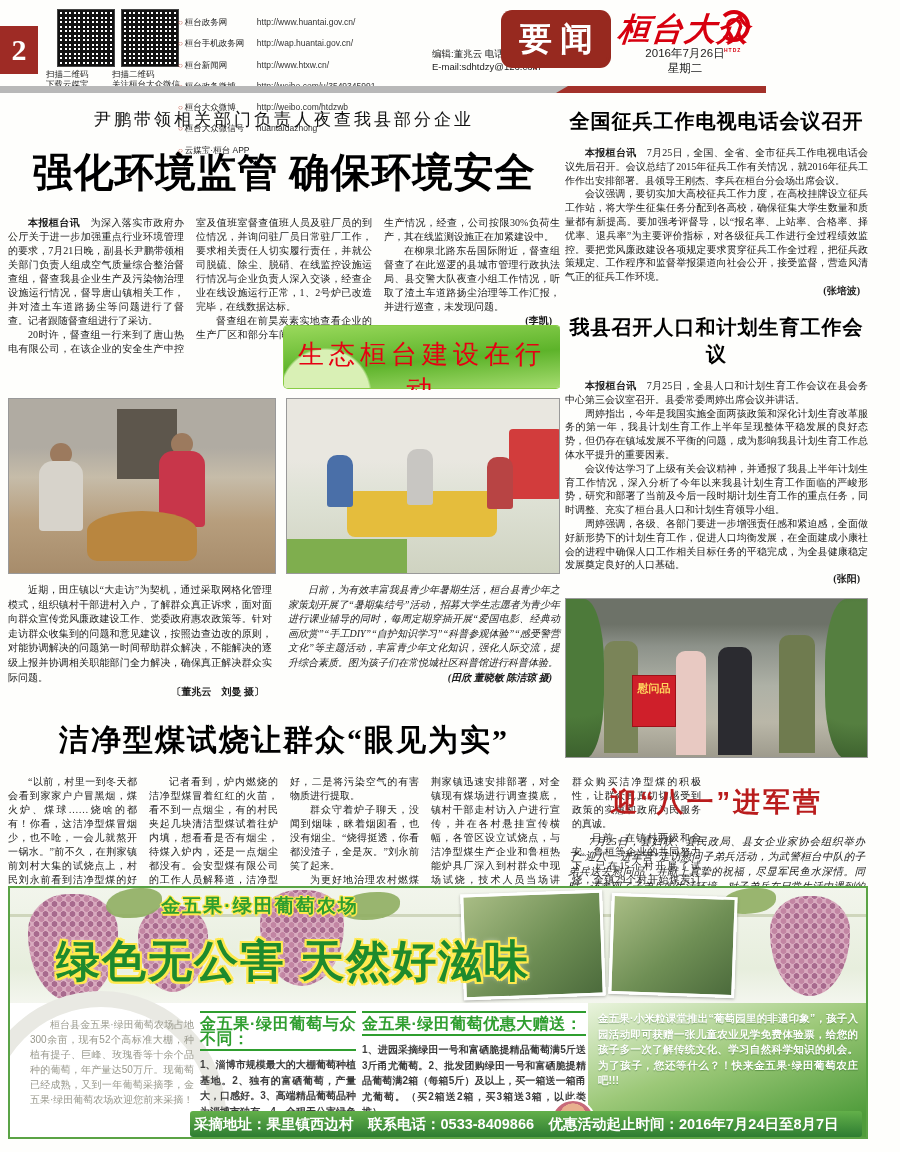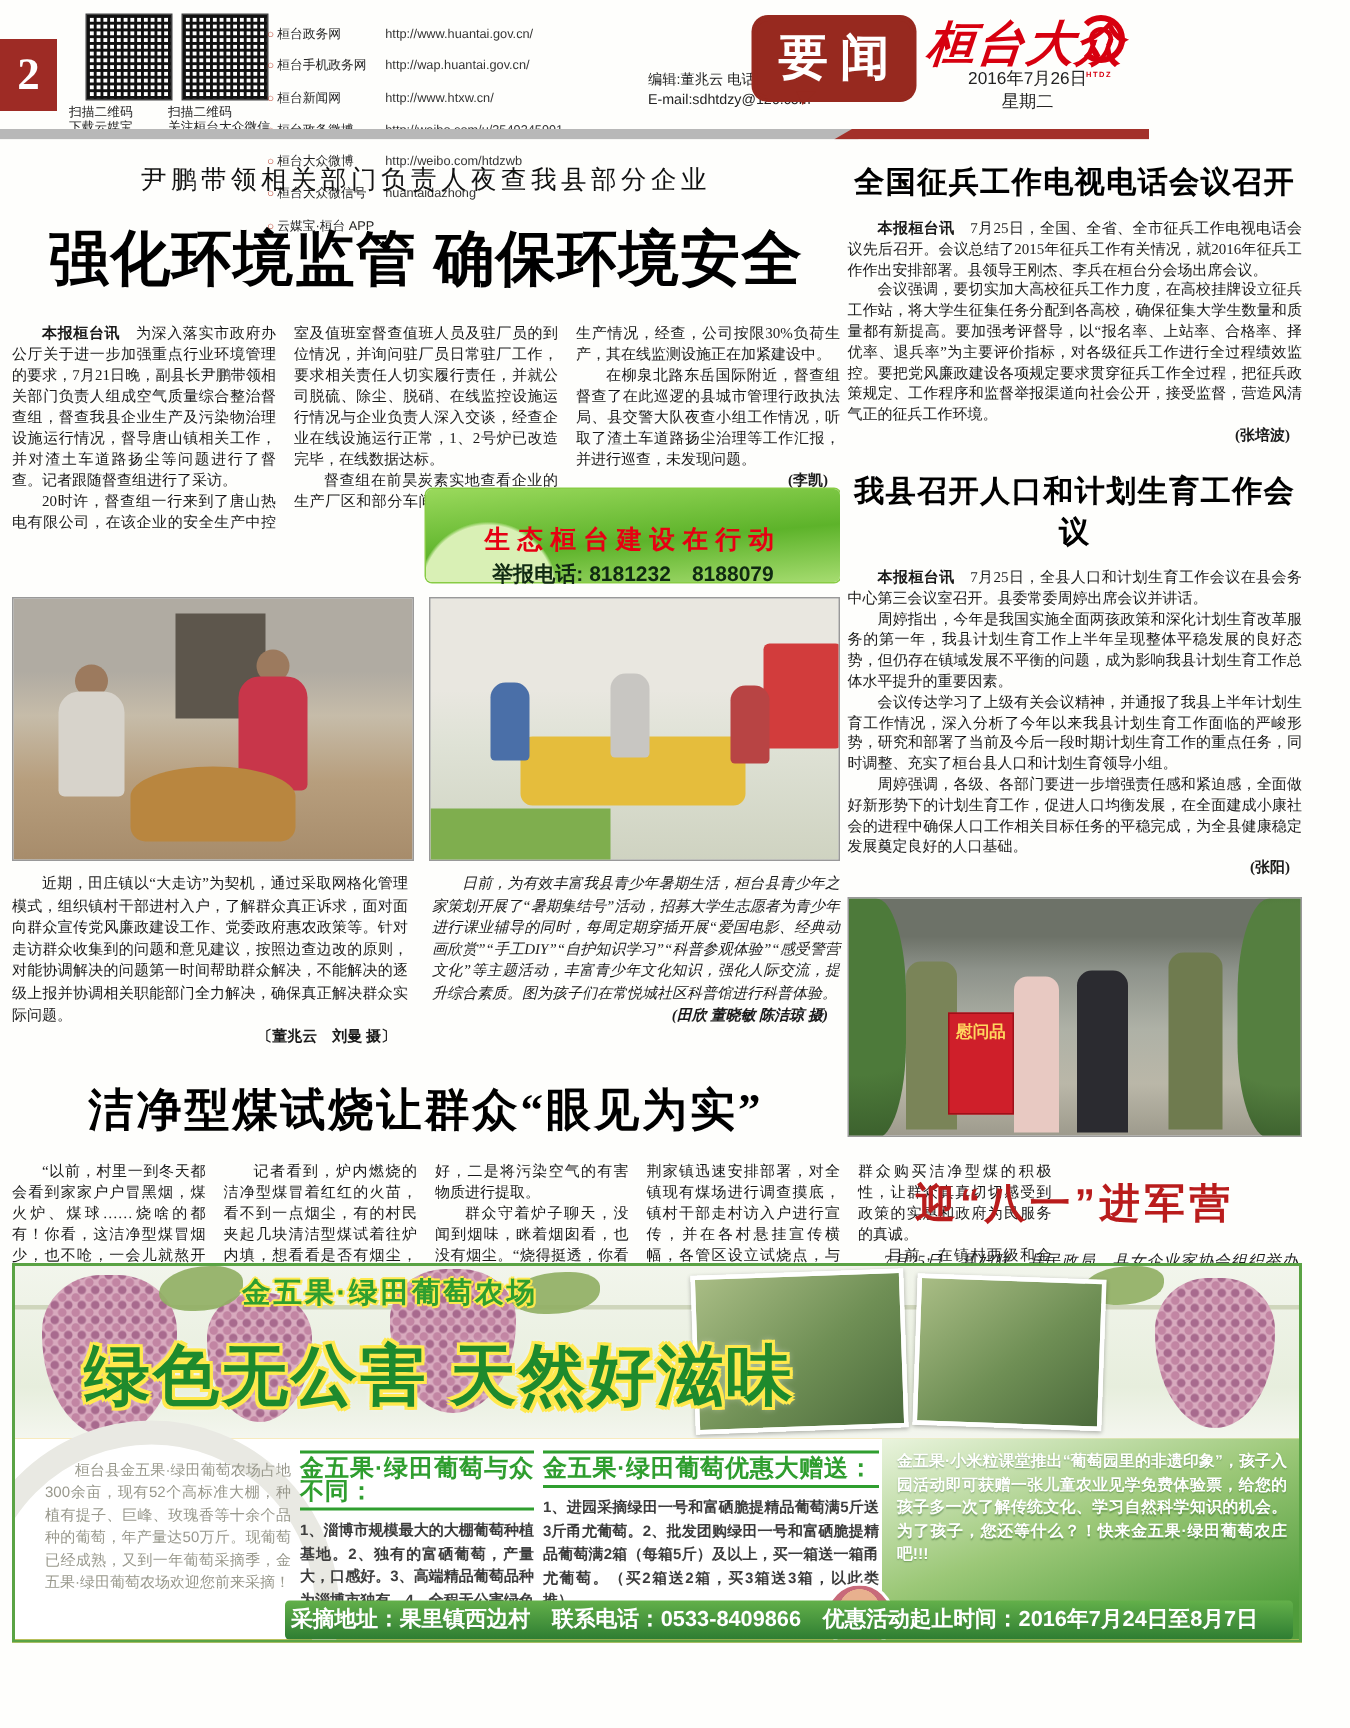--- a/index.html
+++ b/index.html
@@ -45,7 +45,7 @@
   .banner { position:absolute; right:0; bottom:2px; width:276px; height:62px; border-radius:4px;
             background:radial-gradient(circle at 15% 110%, #d9f0b5 0 18%, transparent 19%),
                        linear-gradient(175deg,#9ad95c,#5db32a 55%,#a6dc70); z-index:5; box-shadow:0 0 0 1px #8c4; }
-  .bn-title { color:#e60012; font-weight:bold; font-size:17px; letter-spacing:5px; text-align:center; margin-top:22px; font-family:"Liberation Sans",sans-serif; }
+  .bn-title { color:#e60012; font-weight:normal; font-size:26px; letter-spacing:5px; text-align:center; margin-top:11px; font-family:"Liberation Sans",sans-serif; }
   .bn-sub { text-align:center; font-weight:bold; font-size:14px; color:#102a12; margin-top:3px; font-family:"Liberation Sans",sans-serif; }
   .photorow { display:flex; gap:10px; margin-top:8px; }
   .photo { position:relative; overflow:hidden; border:1px solid #999; }

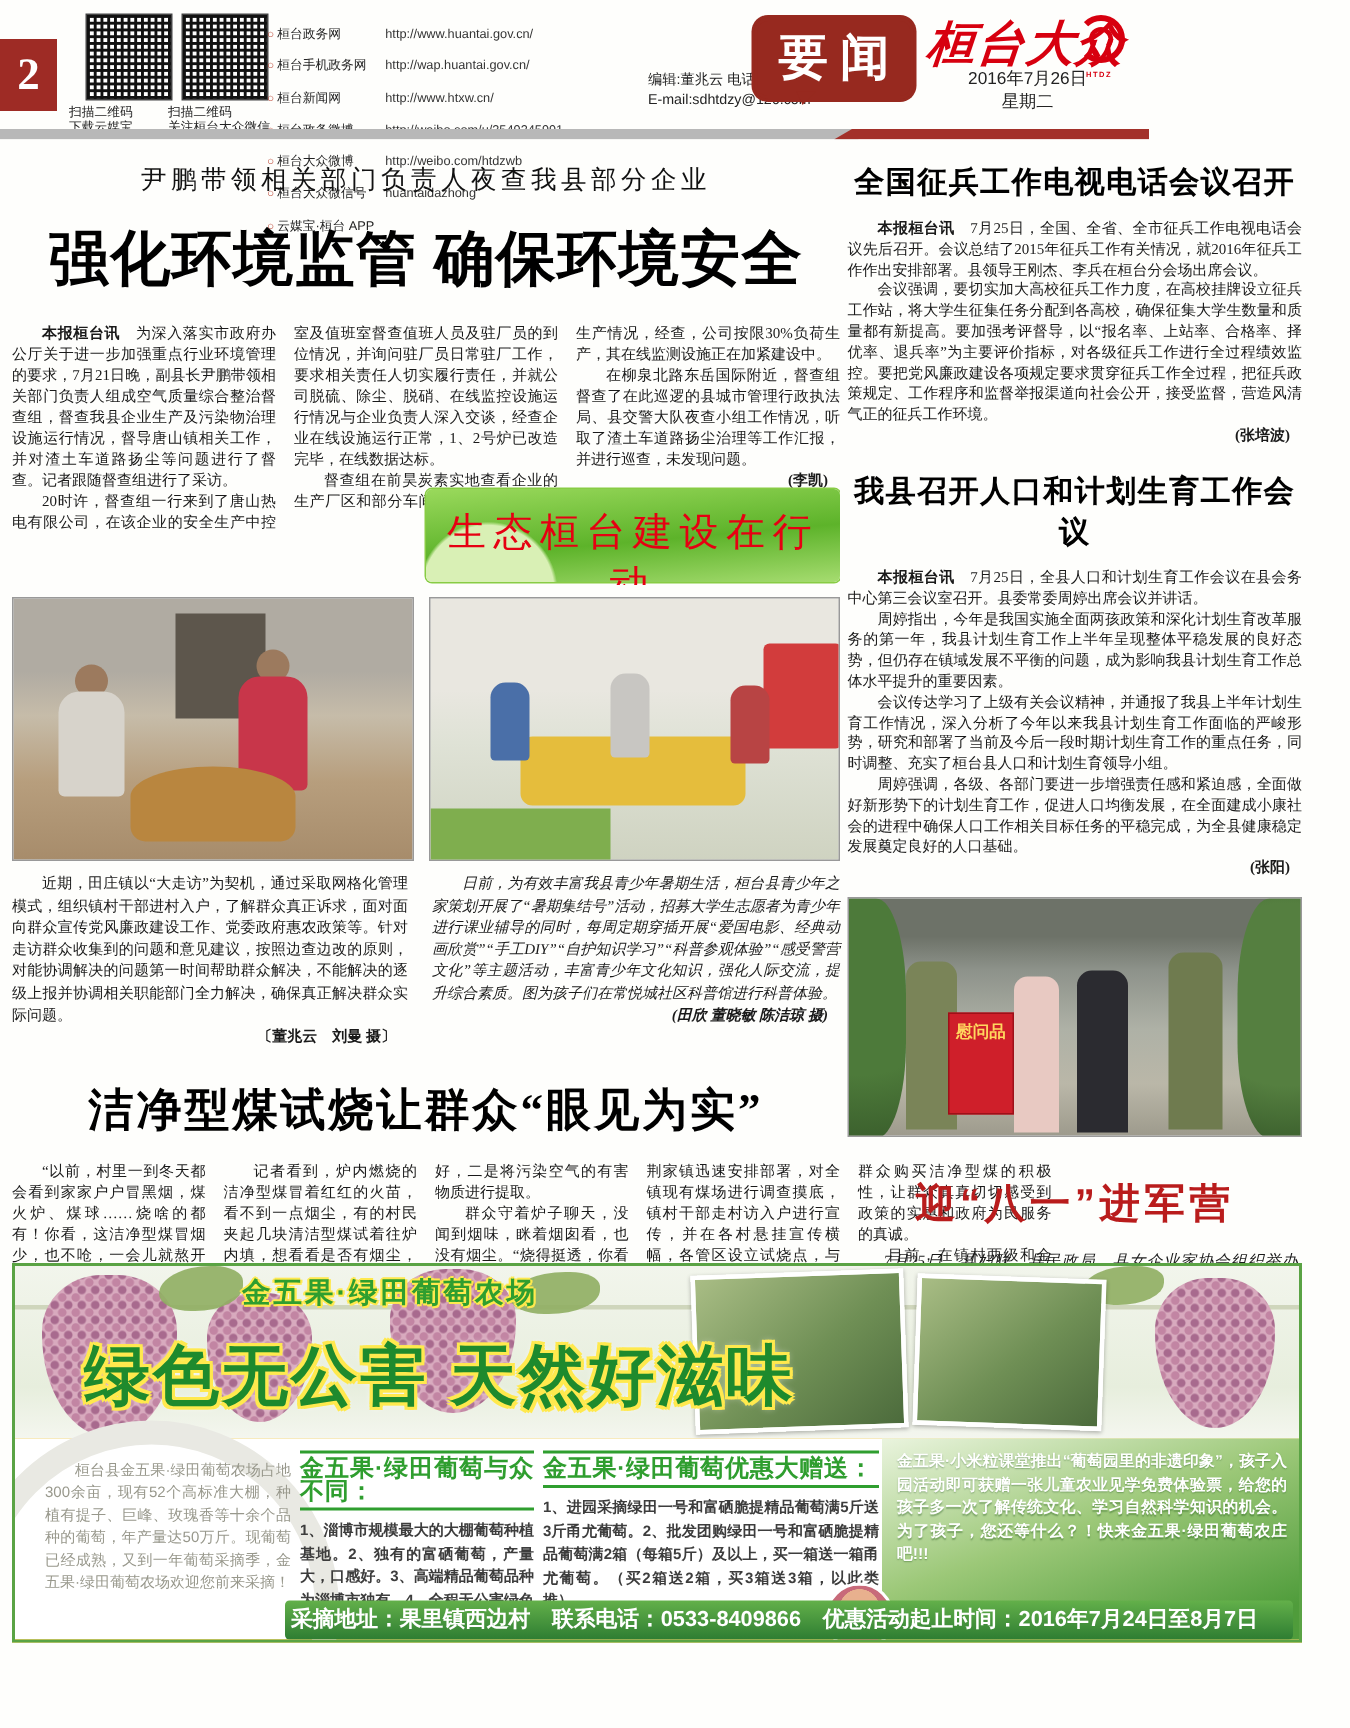--- a/index.html
+++ b/index.html
@@ -84,7 +84,7 @@
   .ph3 .sol-r { position:absolute; right:52px; top:36px; width:36px; height:118px; background:#6f7b4f; border-radius:10px 10px 0 0; }
   .ph3 .w1 { position:absolute; left:110px; top:52px; width:30px; height:104px; background:#e8c9c2; border-radius:9px 9px 0 0; }
   .ph3 .w2 { position:absolute; left:152px; top:48px; width:34px; height:108px; background:#2b2b30; border-radius:10px 10px 0 0; }
-  .ph3 .giftbox { position:absolute; left:66px; top:76px; width:44px; height:68px; background:#cf1f2a; border:1px solid #9e1018; color:#ffd75e; font-weight:bold; font-size:11px; line-height:13px; text-align:center; padding-top:6px; }
+  .ph3 .giftbox { position:absolute; left:66px; top:76px; width:44px; height:52px; background:#cf1f2a; border:1px solid #9e1018; color:#ffd75e; font-weight:bold; font-size:11px; line-height:13px; text-align:center; padding-top:6px; }
   .bayi-h { font-family:"Liberation Sans",sans-serif; font-weight:bold; font-size:27px; text-align:center; letter-spacing:3px; margin:26px 0 14px; color:#b91c1c; }
   .bayi-body { font-size:10.5px; line-height:15px; font-style:italic; text-align:justify; padding:0 3px; }
 

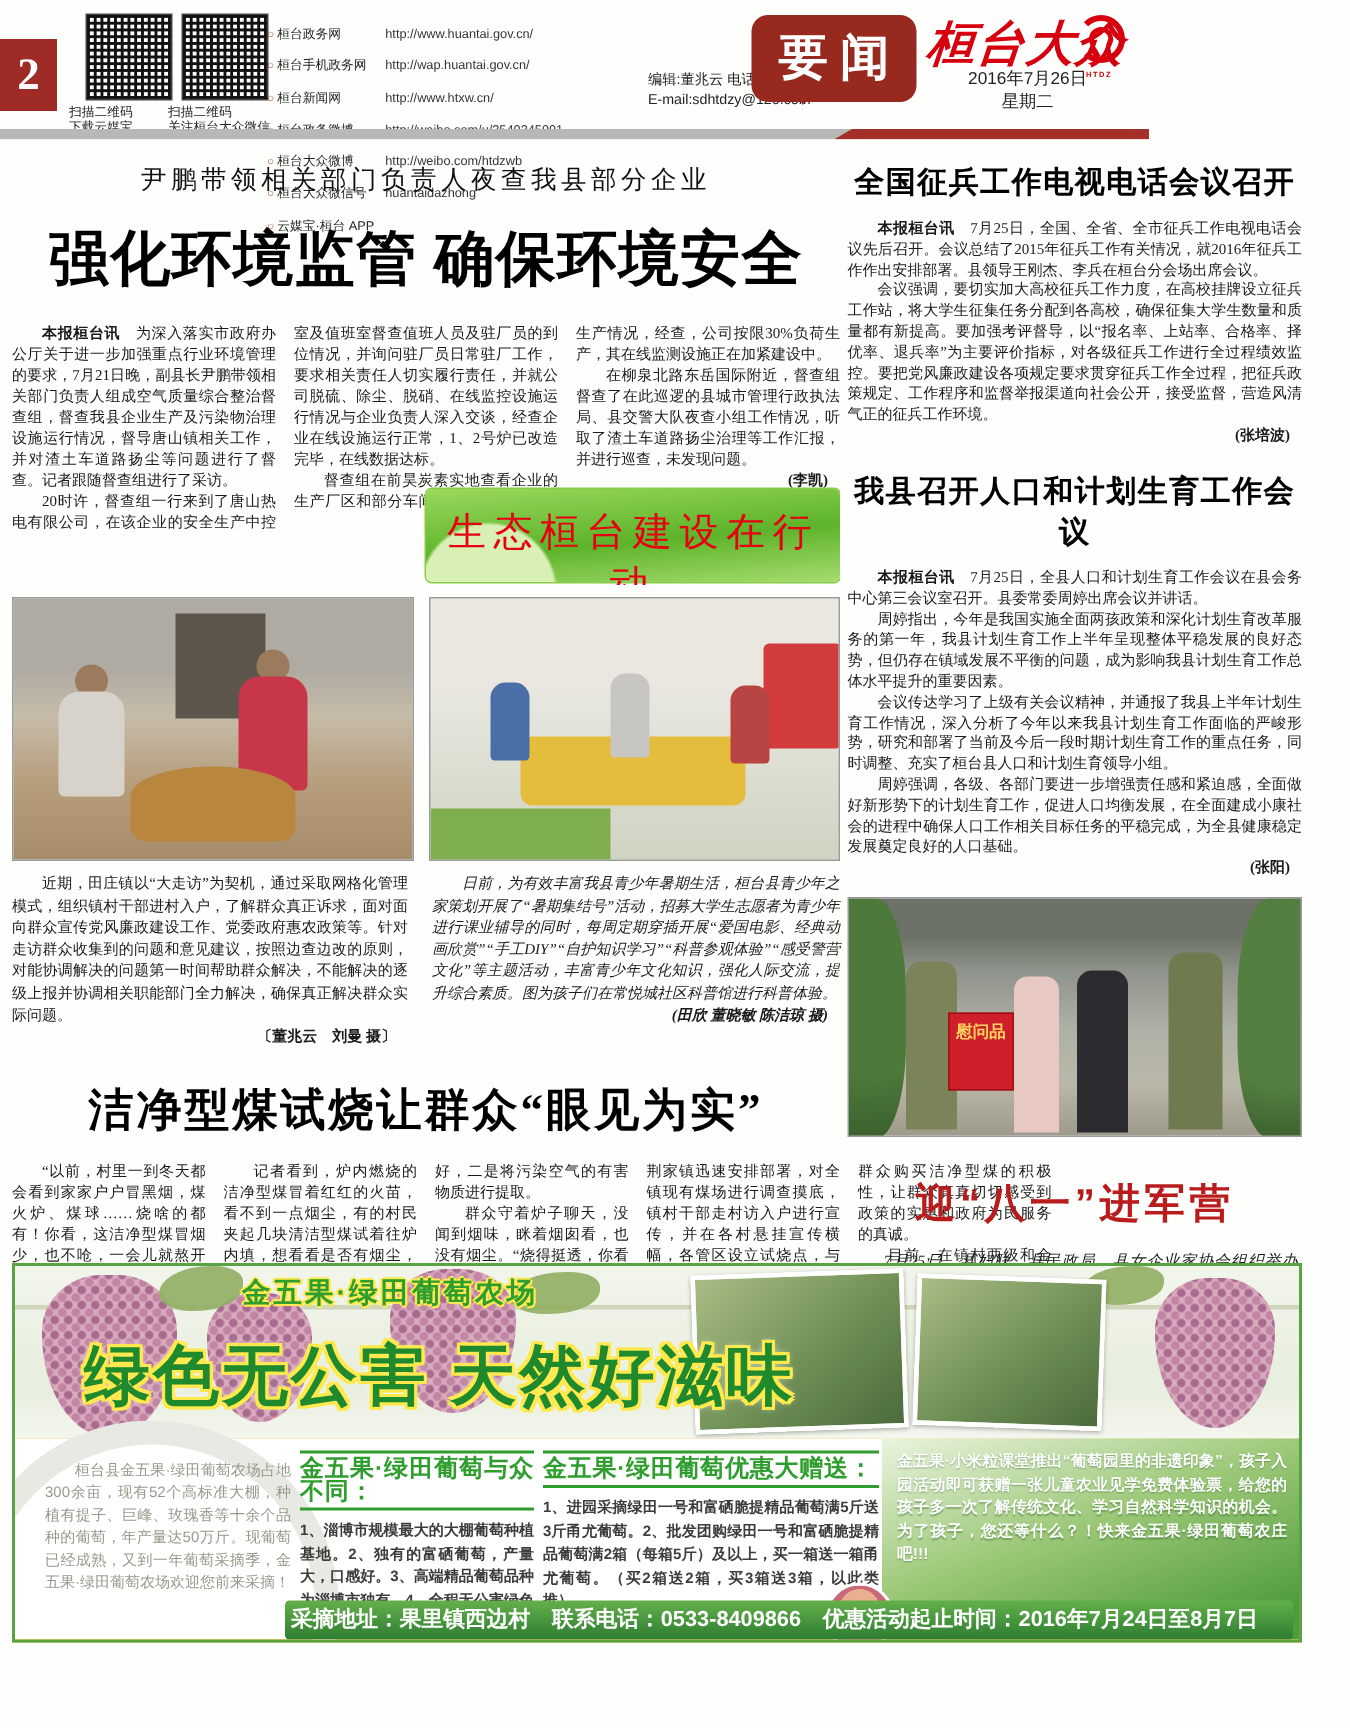--- a/index.html
+++ b/index.html
@@ -89,7 +89,7 @@
   .bayi-body { font-size:10.5px; line-height:15px; font-style:italic; text-align:justify; padding:0 3px; }
 
   
-  .ad { position:absolute; left:8px; top:842px; width:860px; height:253px; border:2px solid #5aa344; background:#eab308; overflow:hidden; }
+  .ad { position:absolute; left:8px; top:886px; width:860px; height:253px; border:2px solid #5aa344; background:#0f766e; overflow:hidden; }
   .strip { position:absolute; left:0; top:0; width:856px; height:115px;
            background:linear-gradient(180deg,#f2f5ec,#e7eedd 70%,#f4f6ef); }
   .cluster { position:absolute; border-radius:46% 46% 52% 52%/36% 36% 66% 66%;

